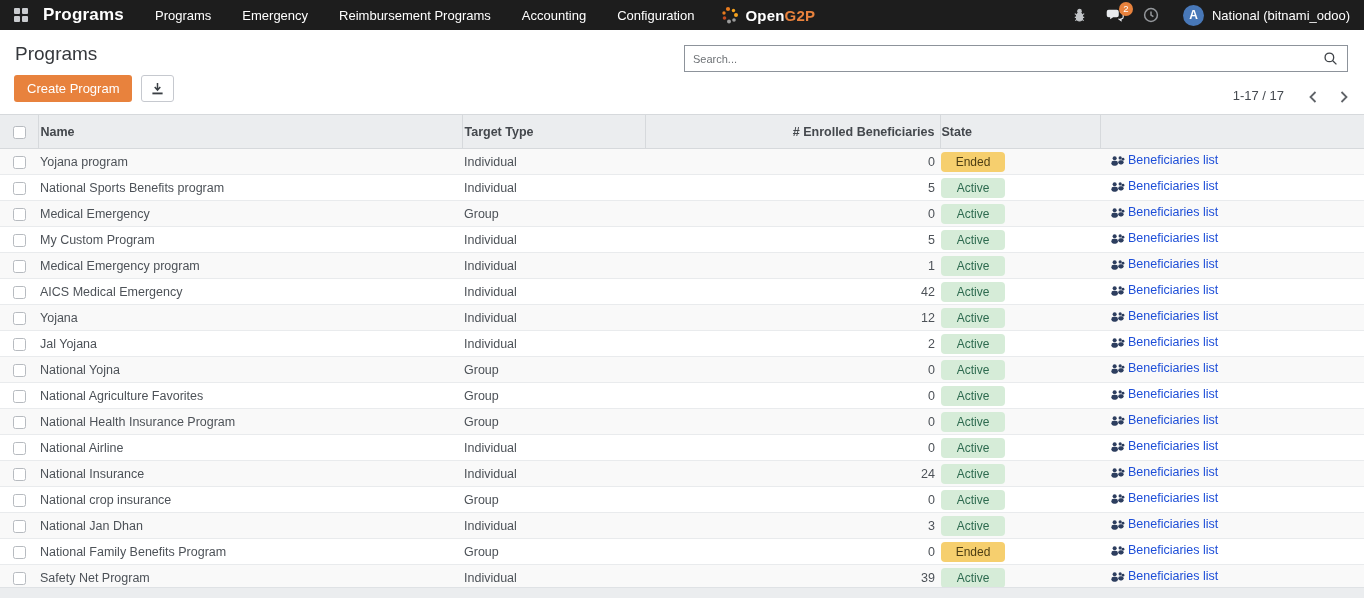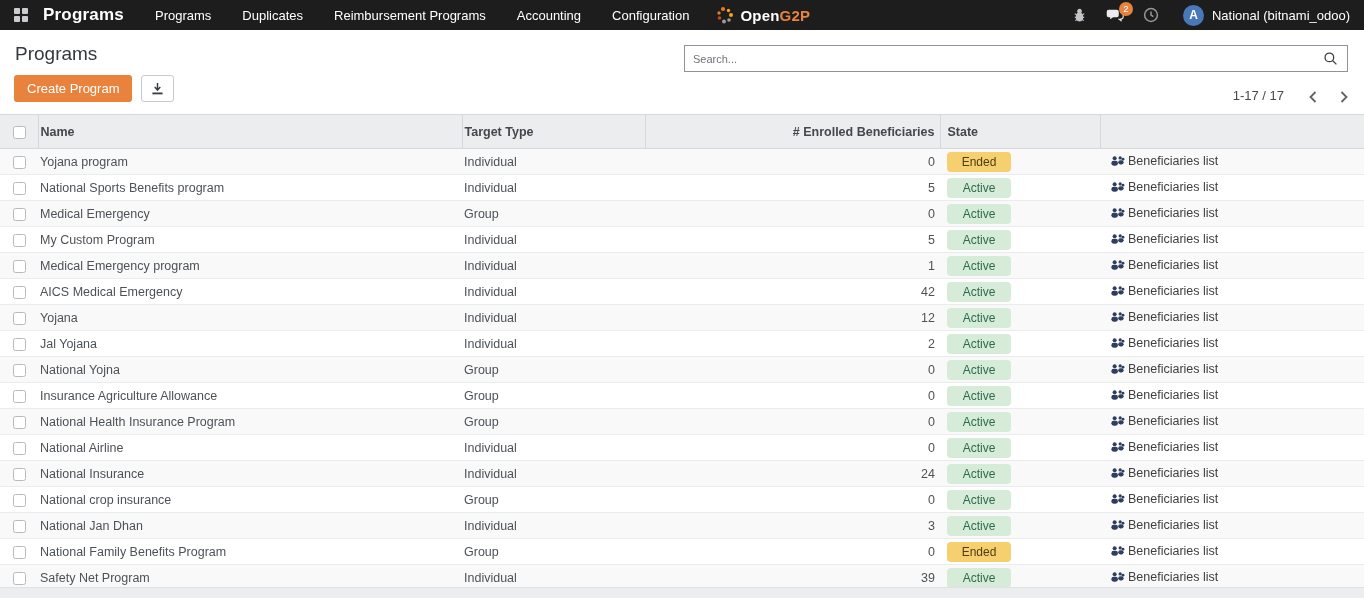--- a/index.html
+++ b/index.html
@@ -92,7 +92,7 @@
   <div class="brand">Programs</div>
   <div class="menu">
       <div class="menu-item">Programs</div>
-      <div class="menu-item">Duplicates</div>
+      <div class="menu-item">Emergency</div>
       <div class="menu-item">Reimbursement Programs</div>
       <div class="menu-item">Accounting</div>
       <div class="menu-item">Configuration</div>

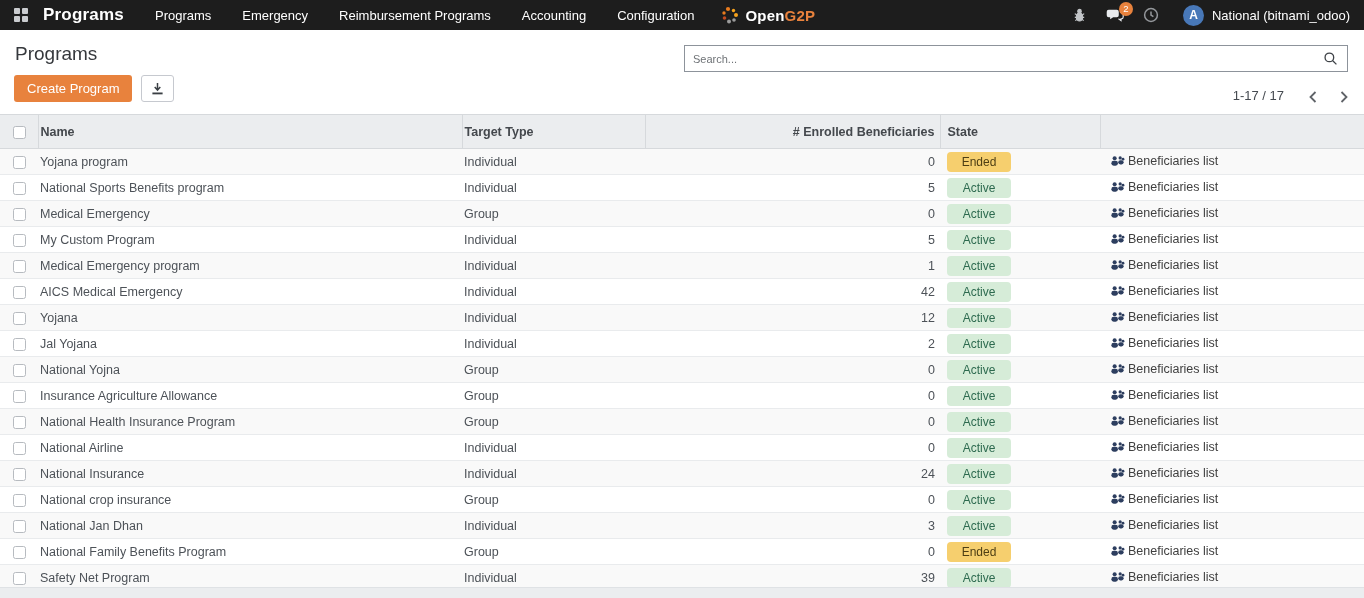--- a/index.html
+++ b/index.html
@@ -66,7 +66,7 @@
   tbody tr{ cursor:pointer; }
   tbody tr:nth-child(odd){ background:#f9f9f9; }
   td.num, th.num{ text-align:right; padding-right:5px; }
-  th.col-state, td.col-state{ padding-left:7px; }
+  th.col-state, td.col-state{ padding-left:1px; }
   .cb{ appearance:none; -webkit-appearance:none; width:13px; height:13px;
     border:1px solid #b7bbc0; border-radius:2.5px; background:#fff; margin:0 0 0 11px;
     vertical-align:middle; cursor:pointer; display:inline-block; }

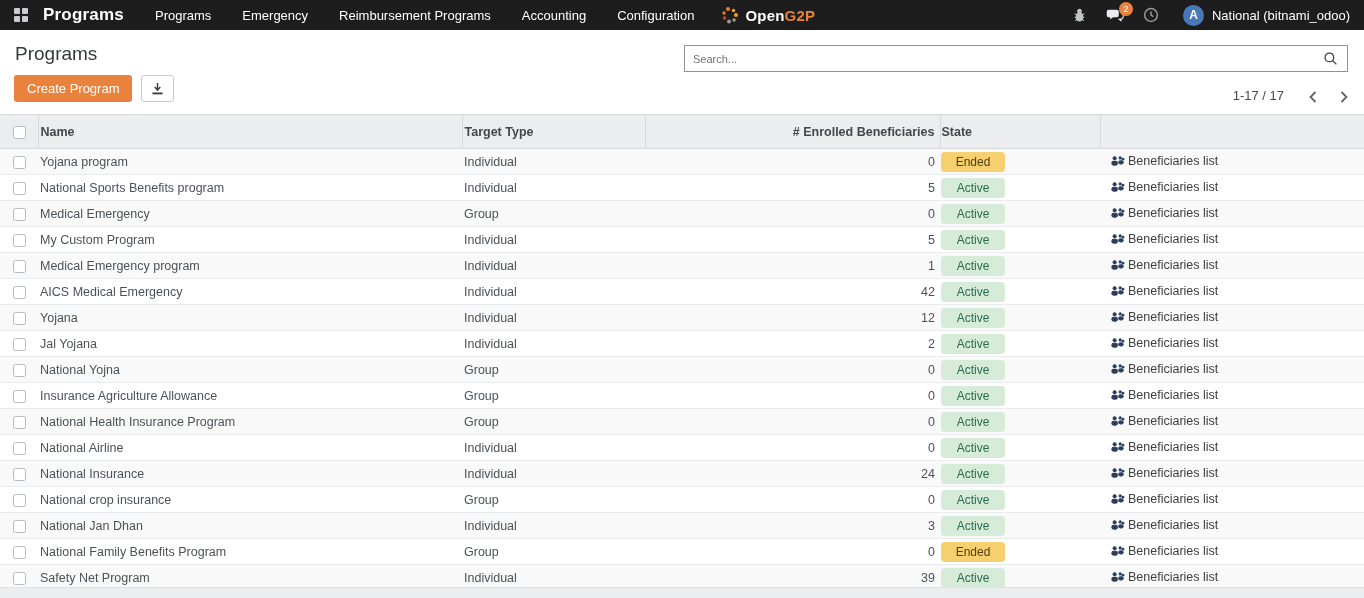--- a/index.html
+++ b/index.html
@@ -75,7 +75,7 @@
   .badge-active{ background:var(--state-active-bg,#d6ecd8); color:var(--state-active-text,#2d6a4f); }
   .badge-ended{ background:var(--state-ended-bg,#f6cf6e); color:var(--state-ended-text,#4d3e14); }
   td.benef{ padding-left:10px; }
-  .benef-link{ display:inline-flex; align-items:center; gap:3px; color:#404040; cursor:pointer; }
+  .benef-link{ display:inline-flex; align-items:flex-end; gap:3px; color:#1d4ed8; cursor:pointer; }
   .bottom-strip{ position:absolute; left:0; right:0; bottom:0; height:11px;
     background:#ebedef; border-top:1px solid #dfe2e5; }
 </style>

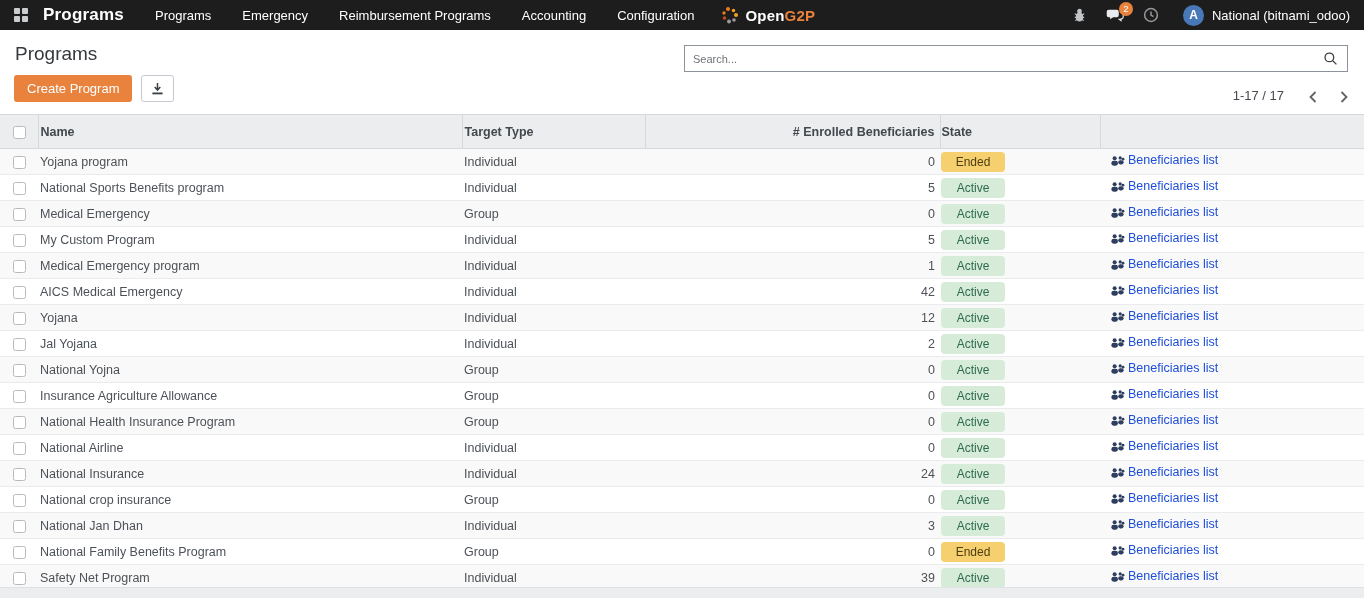--- a/index.html
+++ b/index.html
@@ -411,7 +411,7 @@
     <td>
       <input type="checkbox" class="cb" style="">
     </td>
-    <td>Insurance Agriculture Allowance</td>
+    <td>National Agriculture Favorites</td>
     <td>Group</td>
     <td class="num">0</td>
     <td class="col-state">

